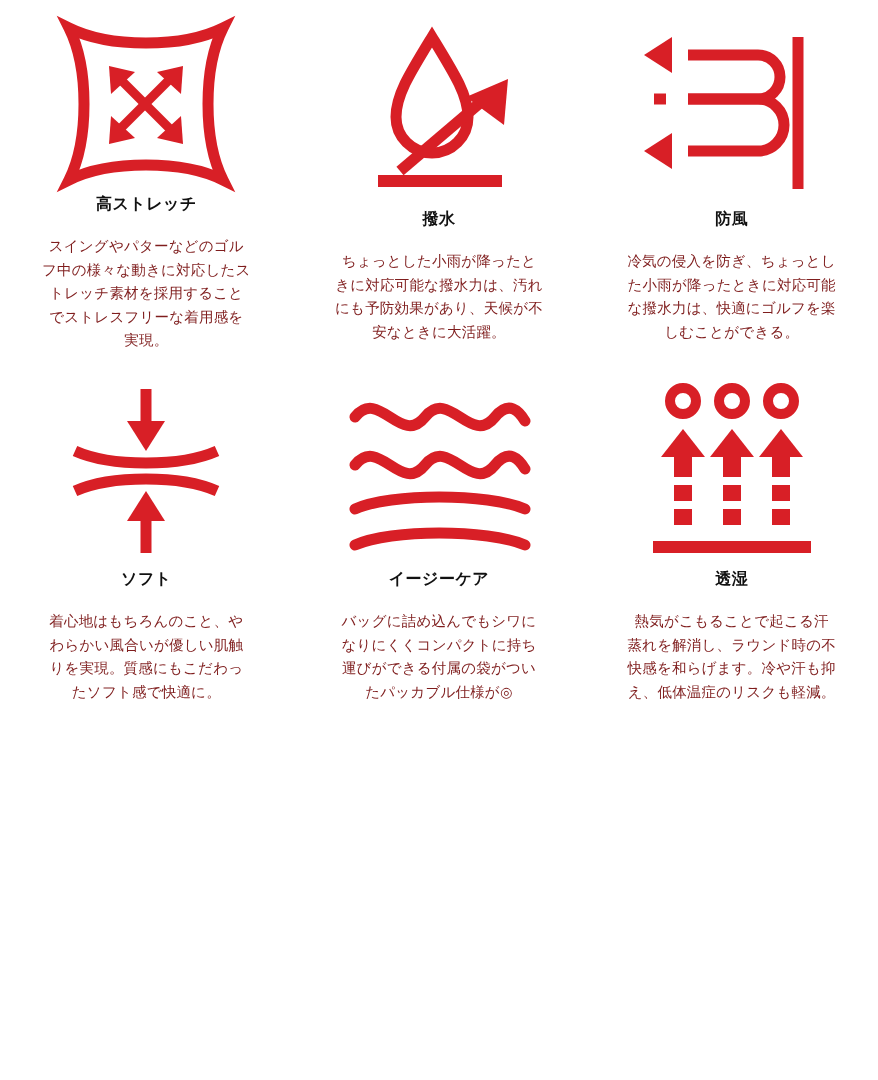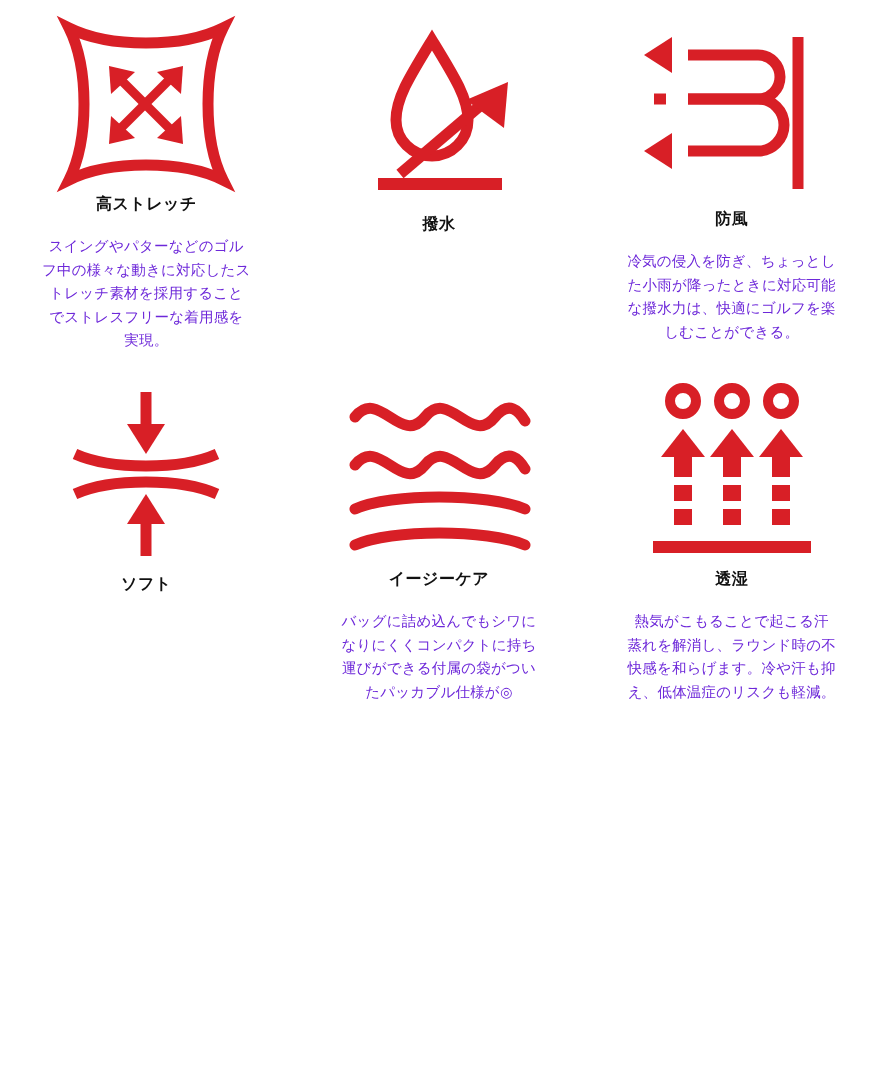--- a/index.html
+++ b/index.html
@@ -53,7 +53,7 @@
     line-height: 1.62;
     text-align: center;
     margin: 16px;
-    color: #6d28d9;
+    color: #7f1d1d;
     letter-spacing: 0.2px;
     max-width: 250px;
   }

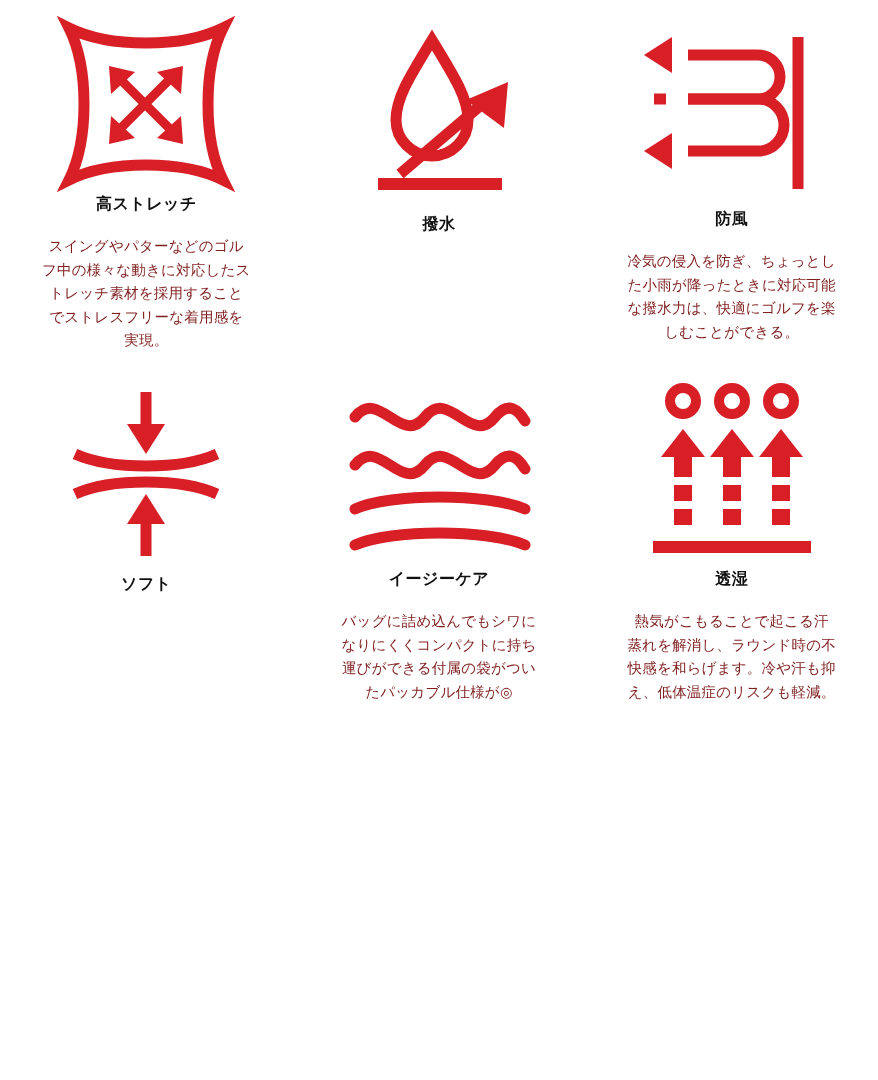--- a/index.html
+++ b/index.html
@@ -98,6 +98,7 @@
       </svg>
     </div>
     <p class="f-title">撥水</p>
+    <p class="f-desc">ちょっとした小雨が降ったときに対応可能な撥水力は、汚れにも予防効果があり、天候が不安なときに大活躍。</p>
   </div>
 
   <div class="feature">

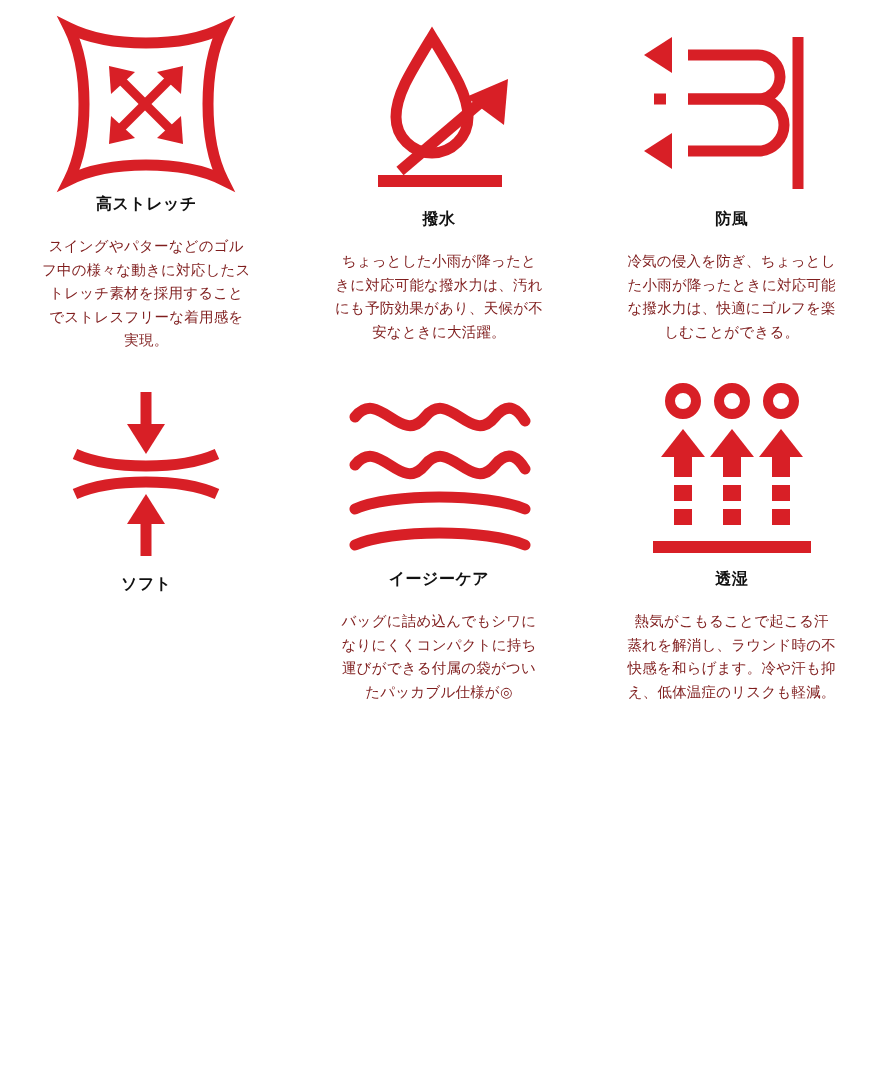--- a/index.html
+++ b/index.html
@@ -134,6 +134,7 @@
       </svg>
     </div>
     <p class="f-title">ソフト</p>
+    <p class="f-desc">着心地はもちろんのこと、やわらかい風合いが優しい肌触りを実現。質感にもこだわったソフト感で快適に。</p>
   </div>
 
   <div class="feature">

